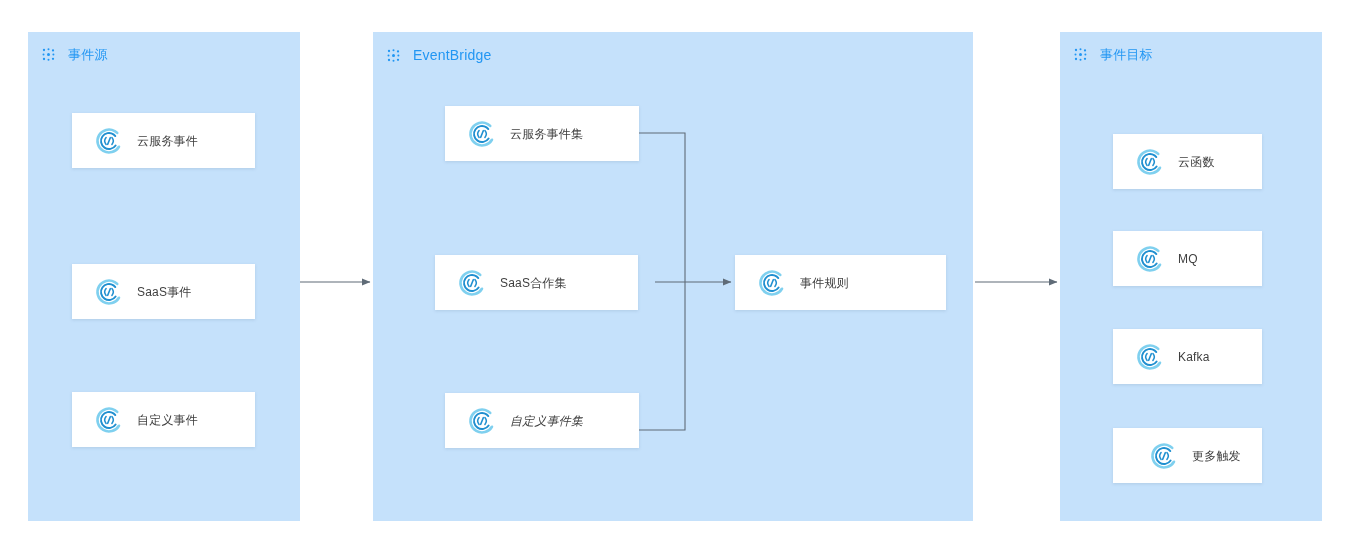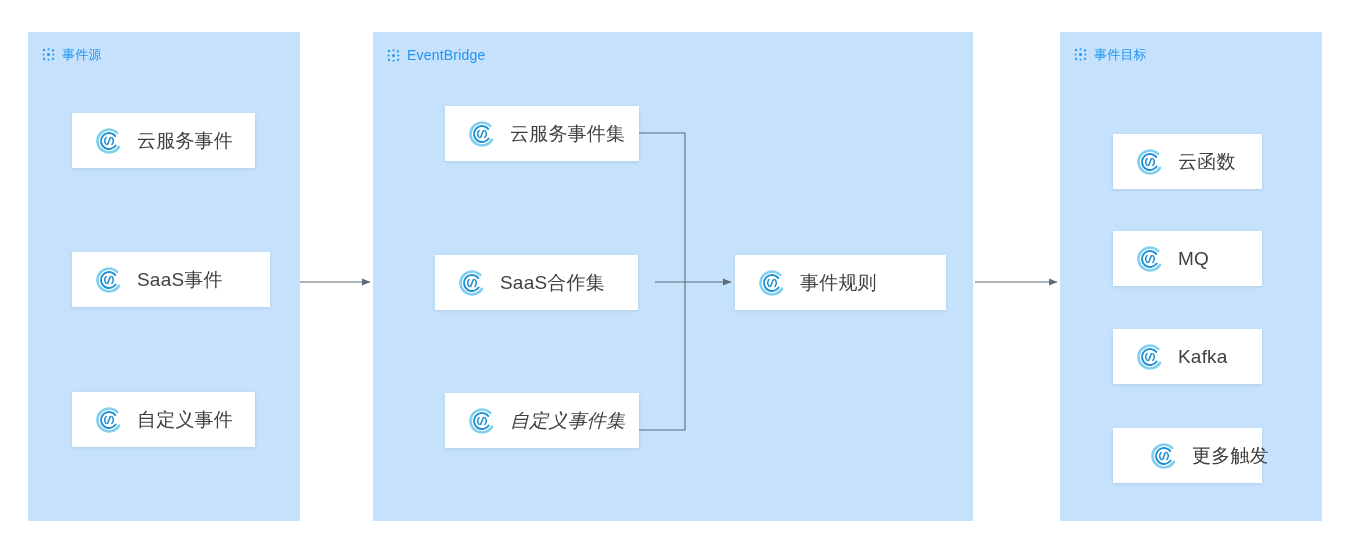--- a/index.html
+++ b/index.html
@@ -33,7 +33,7 @@
     left: 14px;
     display: flex;
     align-items: center;
-    gap: 7px;
+    gap: 13px;
     white-space: nowrap;
   }
   .panel-title {

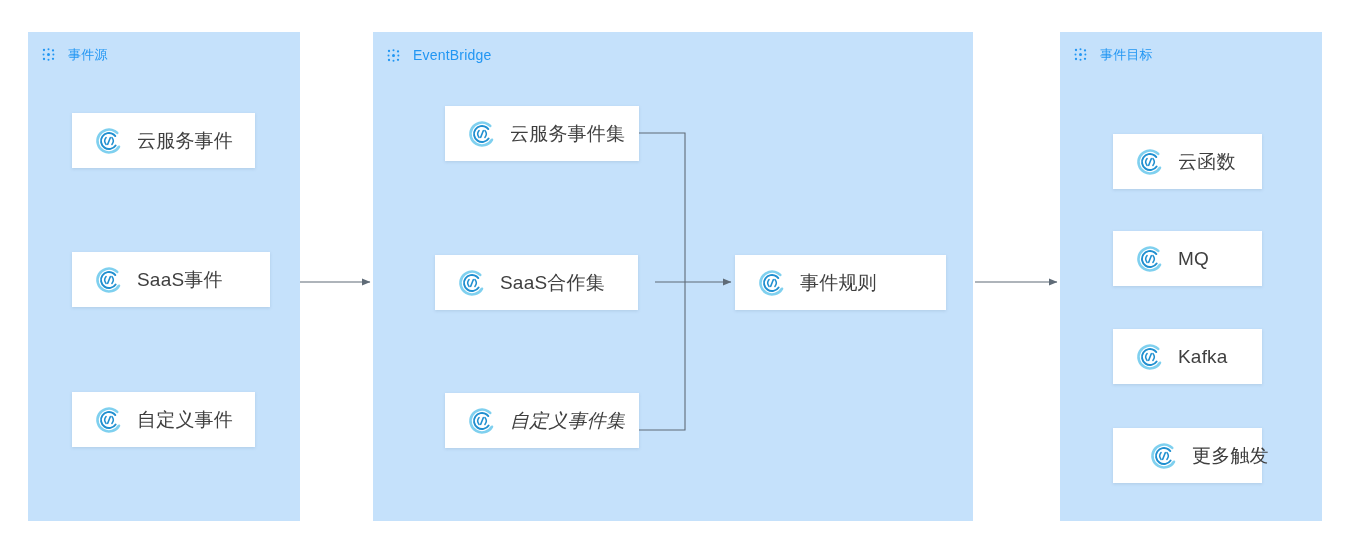--- a/index.html
+++ b/index.html
@@ -72,7 +72,7 @@
     display: block;
   }
   .card-label {
-    font-size: 19px;
+    font-size: 12px;
     color: #3f3f3f;
     line-height: 1;
     white-space: nowrap;

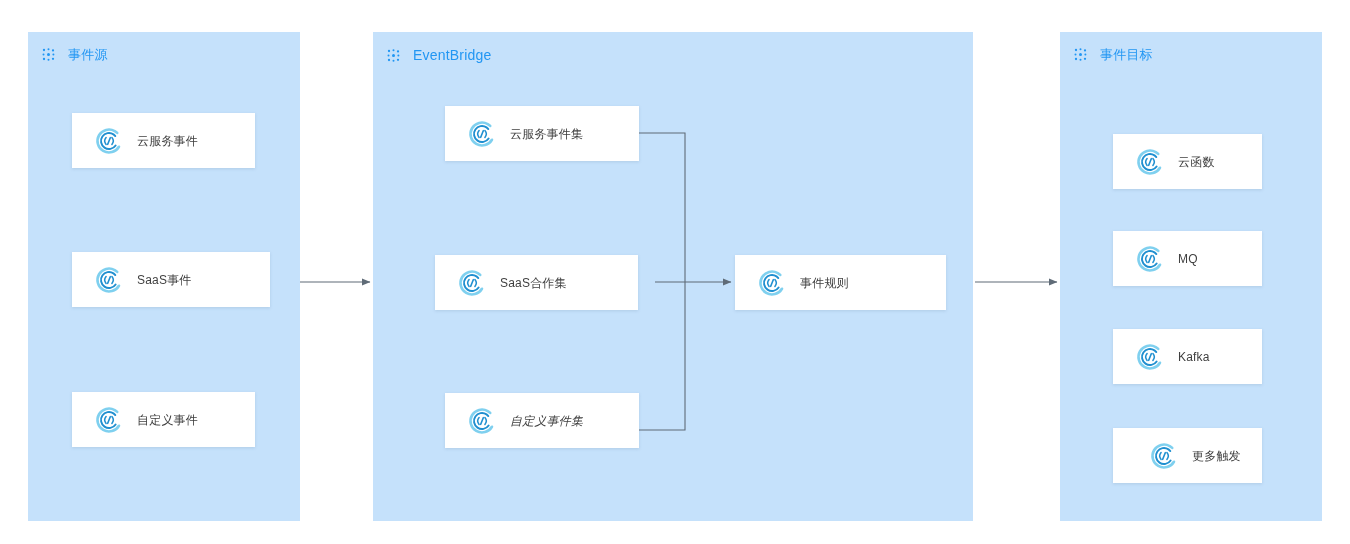--- a/index.html
+++ b/index.html
@@ -139,7 +139,7 @@
     <span class="card-label">云服务事件</span>
   </div>
 
-  <div class="card" style="left:72px; top:252px; width:198px; height:55px;">
+  <div class="card" style="left:72px; top:264px; width:183px; height:55px;">
     <svg class="card-icon" viewBox="0 0 30 30">
       <use href="#ring-glyph"></use>
     </svg>

